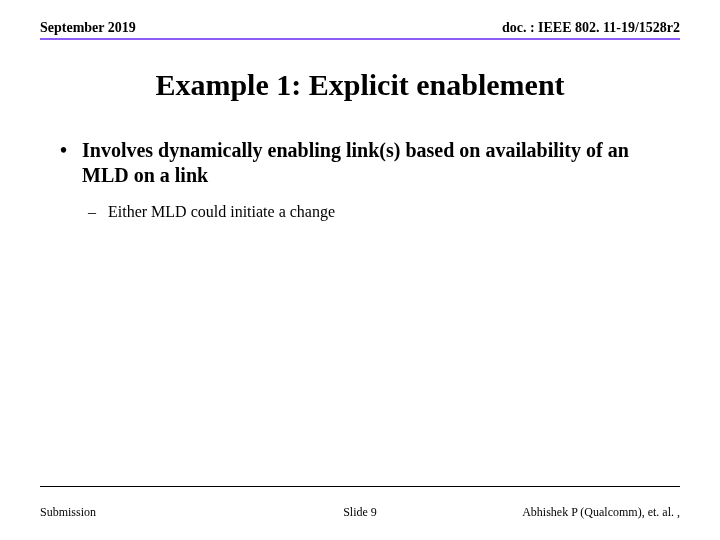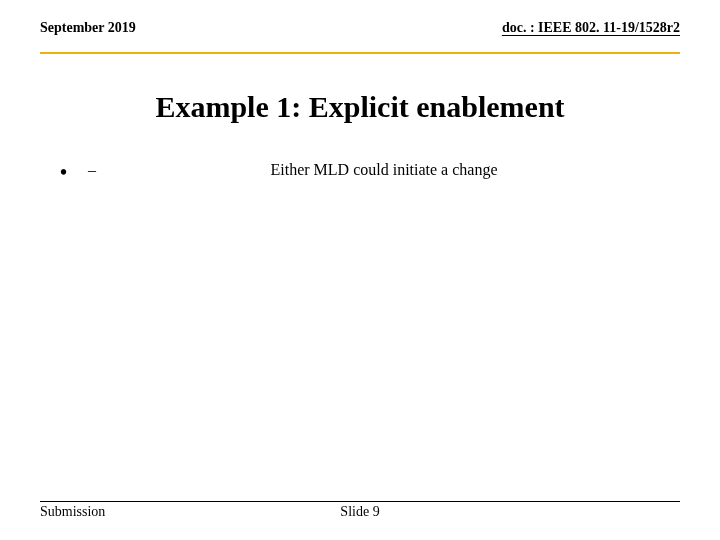--- a/index.html
+++ b/index.html
@@ -18,8 +18,8 @@
     align-items: flex-end;
     font-weight: bold;
     font-size: 14px;
-    border-bottom: 2px solid #eab308;
-    padding-bottom: 16px;
+    border-bottom: 2px solid #8b5cf6;
+    padding-bottom: 2px;
   }
   .doc-id {
     text-decoration: underline;

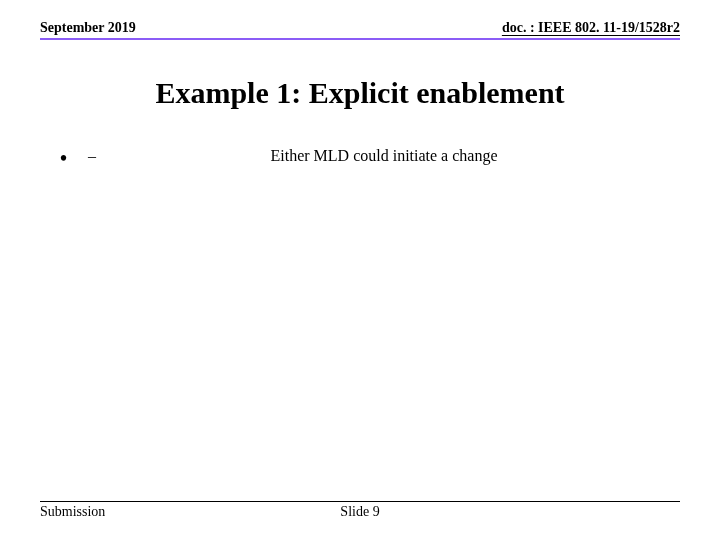--- a/index.html
+++ b/index.html
@@ -22,7 +22,6 @@
     padding-bottom: 2px;
   }
   .doc-id {
-    text-decoration: underline;
     text-underline-offset: 3px;
   }
   .title {

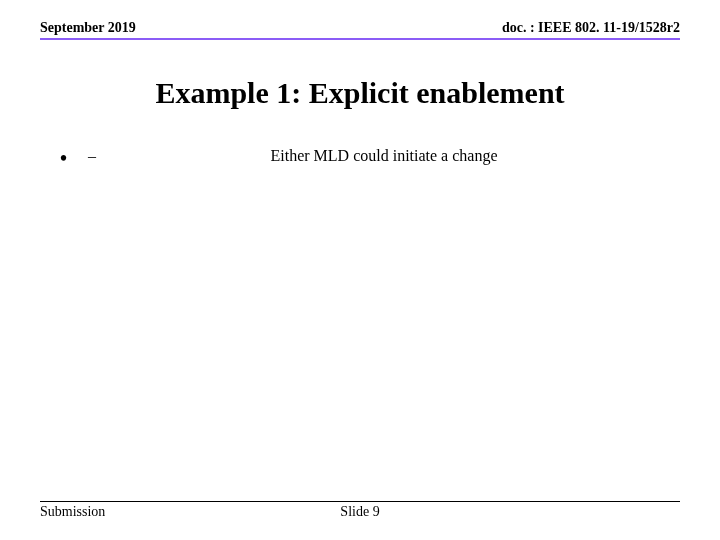--- a/index.html
+++ b/index.html
@@ -28,7 +28,7 @@
     text-align: center;
     font-weight: bold;
     font-size: 30px;
-    margin-top: 36px;
+    margin-top: 28px;
     margin-bottom: 36px;
   }
   .content {

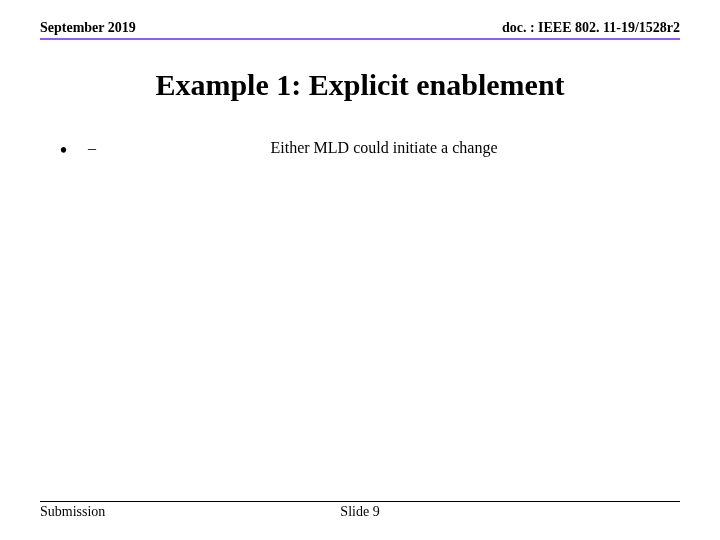--- a/index.html
+++ b/index.html
@@ -91,6 +91,7 @@
 
 <div class="content">
   <div class="bullet">
+    <span>Involves dynamically enabling link(s) based on availability of an MLD on a link</span>
     <div class="sub-bullet">
       <span>Either MLD could initiate a change</span>
     </div>

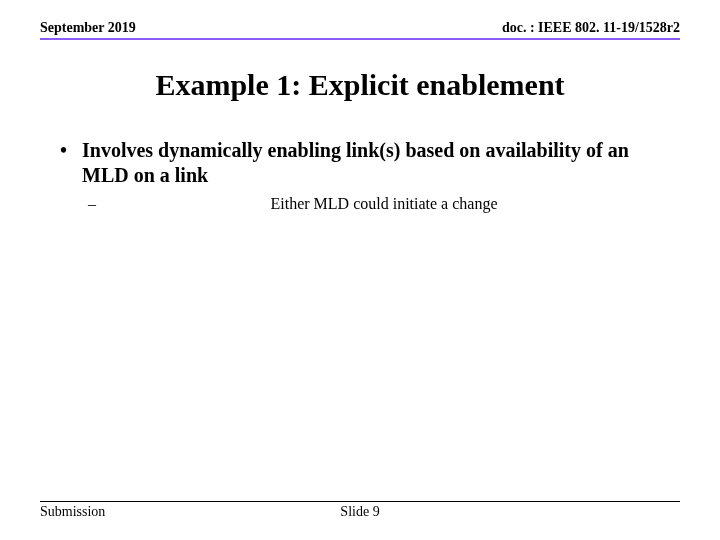--- a/index.html
+++ b/index.html
@@ -51,10 +51,9 @@
   .sub-bullet {
     font-size: 16px;
     font-weight: normal;
-    margin-top: 6px;
+    margin-top: 14px;
     padding-left: 26px;
     position: relative;
-    text-align: center;
   }
   .sub-bullet::before {
     content: "–";

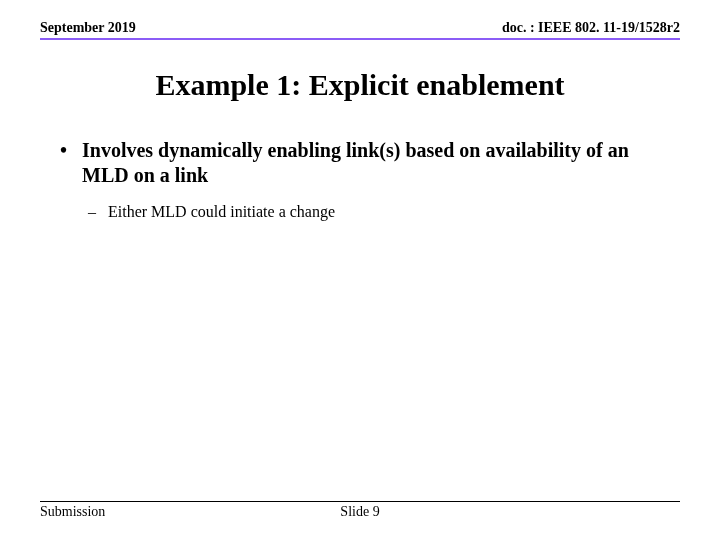--- a/index.html
+++ b/index.html
@@ -67,10 +67,10 @@
     right: 40px;
     bottom: 20px;
     border-top: 1.5px solid #000;
-    padding-top: 2px;
+    padding-top: 18px;
     display: flex;
     justify-content: space-between;
-    font-size: 14px;
+    font-size: 12px;
   }
   .footer-center {
     position: absolute;

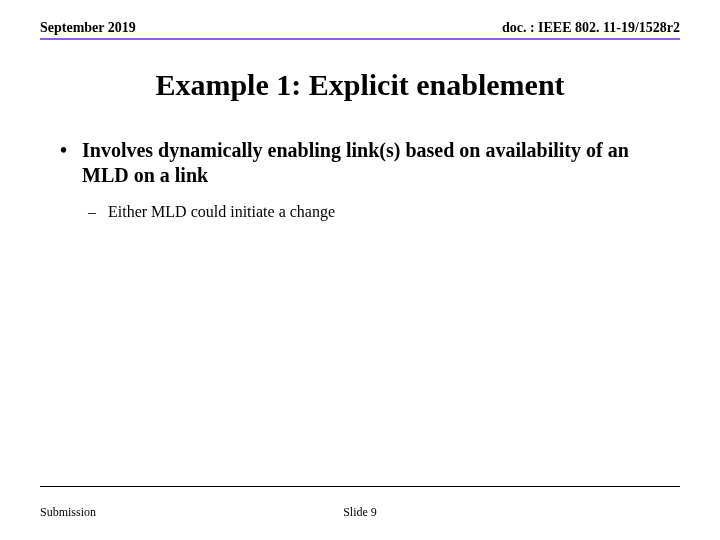--- a/index.html
+++ b/index.html
@@ -100,6 +100,7 @@
 <div class="footer">
   <span>Submission</span>
   <span class="footer-center">Slide 9</span>
+  <span>Abhishek P (Qualcomm), et. al. ,</span>
 </div>
 
 </body></html>

